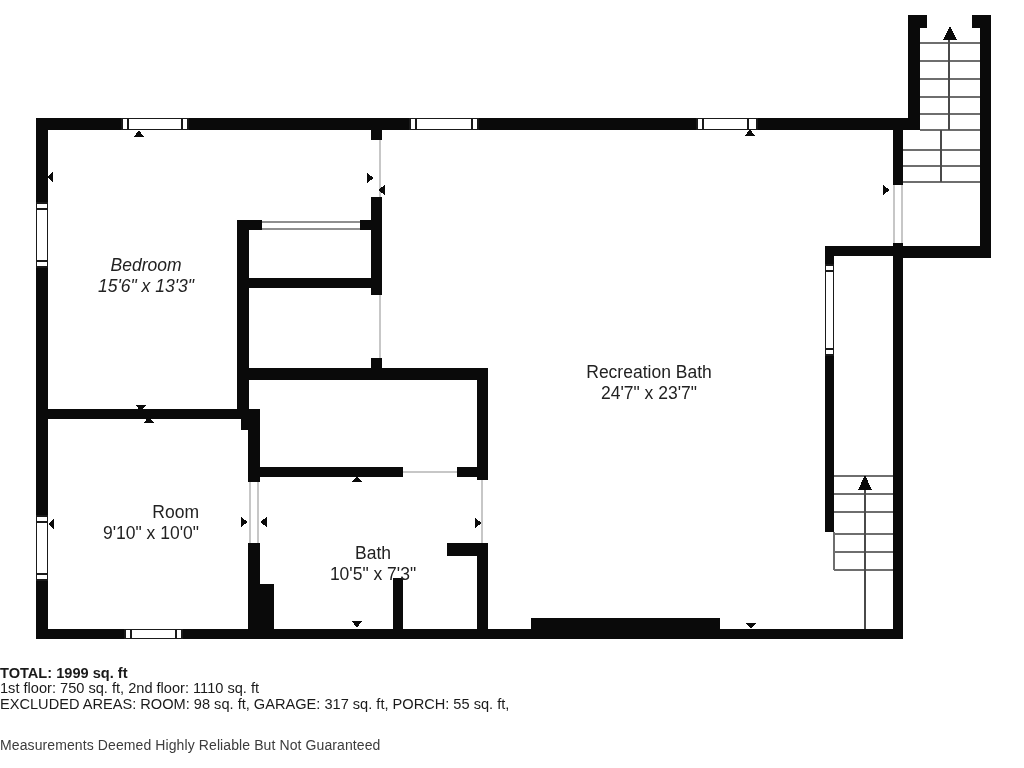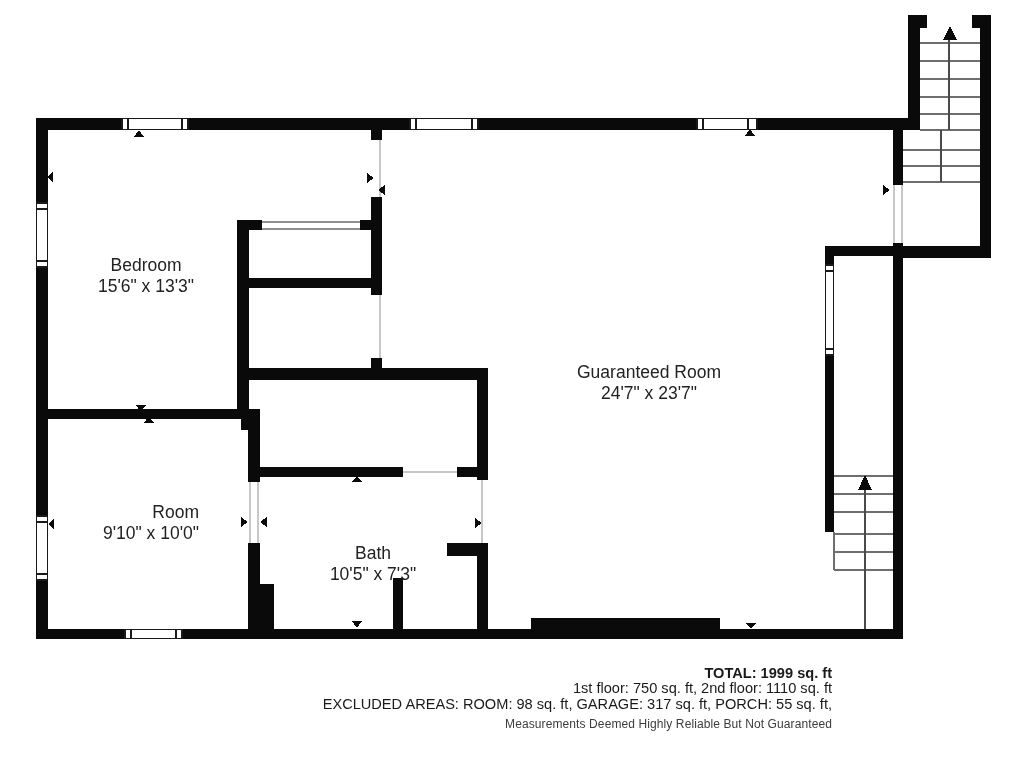--- a/index.html
+++ b/index.html
@@ -171,7 +171,7 @@
   </g>
 </svg>
 
-<div class="room-label" style="left:146px;top:276px;">
+<div class="room-label" style="left:146px;top:276px;font-style:italic;">
   <div>Bedroom</div>
   <div>15'6" x 13'3"</div>
 </div>

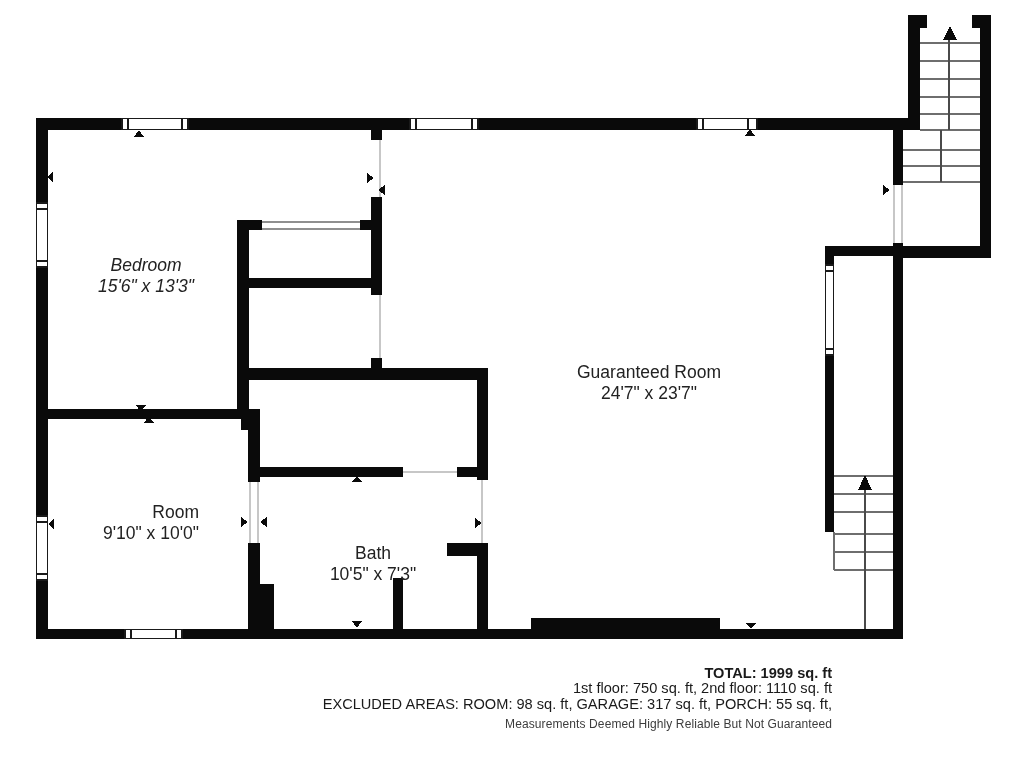--- a/index.html
+++ b/index.html
@@ -184,7 +184,7 @@
   <div>10'5" x 7'3"</div>
 </div>
 <div class="room-label" style="left:649px;top:383px;">
-  <div>Guaranteed Room</div>
+  <div>Recreation Bath</div>
   <div>24'7" x 23'7"</div>
 </div>
 

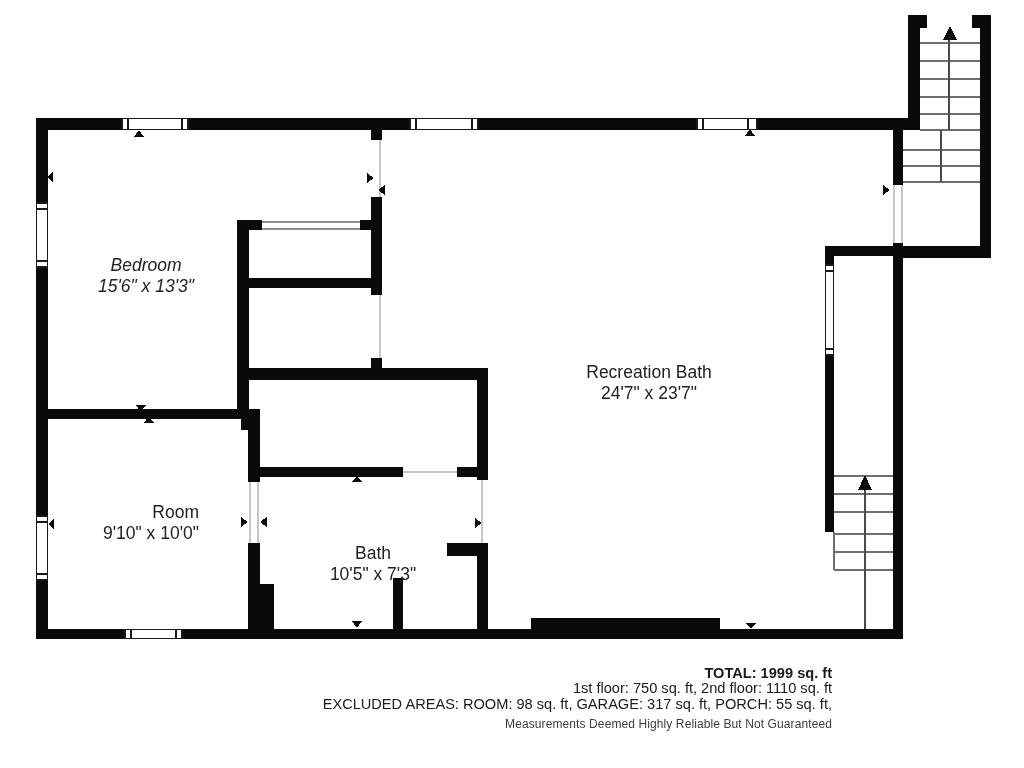--- a/index.html
+++ b/index.html
@@ -27,7 +27,7 @@
   }
   .footer{
     position:absolute;top:666px;left:0;width:832px;
-    text-align:right;color:#1a1a1a;
+    text-align:left;color:#1a1a1a;
     font-size:14.6px;line-height:15.4px;
   }
   .footer .total{font-weight:bold;}

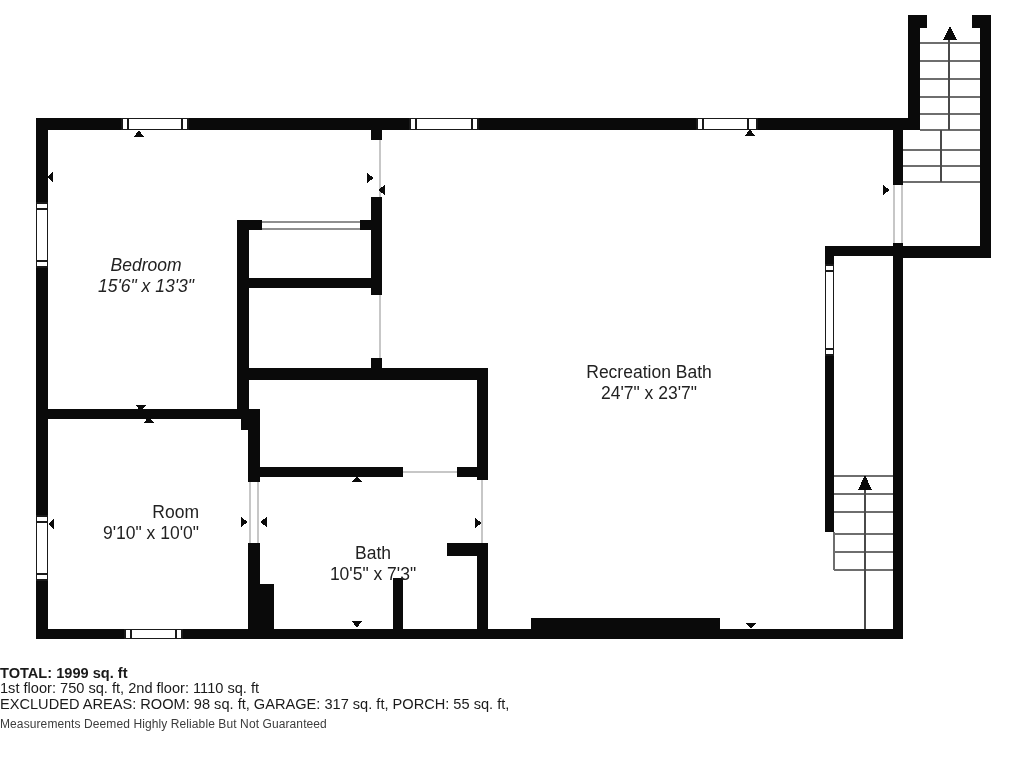--- a/index.html
+++ b/index.html
@@ -32,7 +32,7 @@
   }
   .footer .total{font-weight:bold;}
   .footer .disclaimer{
-    margin-top:5px;font-size:12px;color:#3c3c3c;letter-spacing:.1px;
+    margin-top:26px;font-size:14px;color:#3c3c3c;letter-spacing:.1px;
   }
 </style>
 </head>

